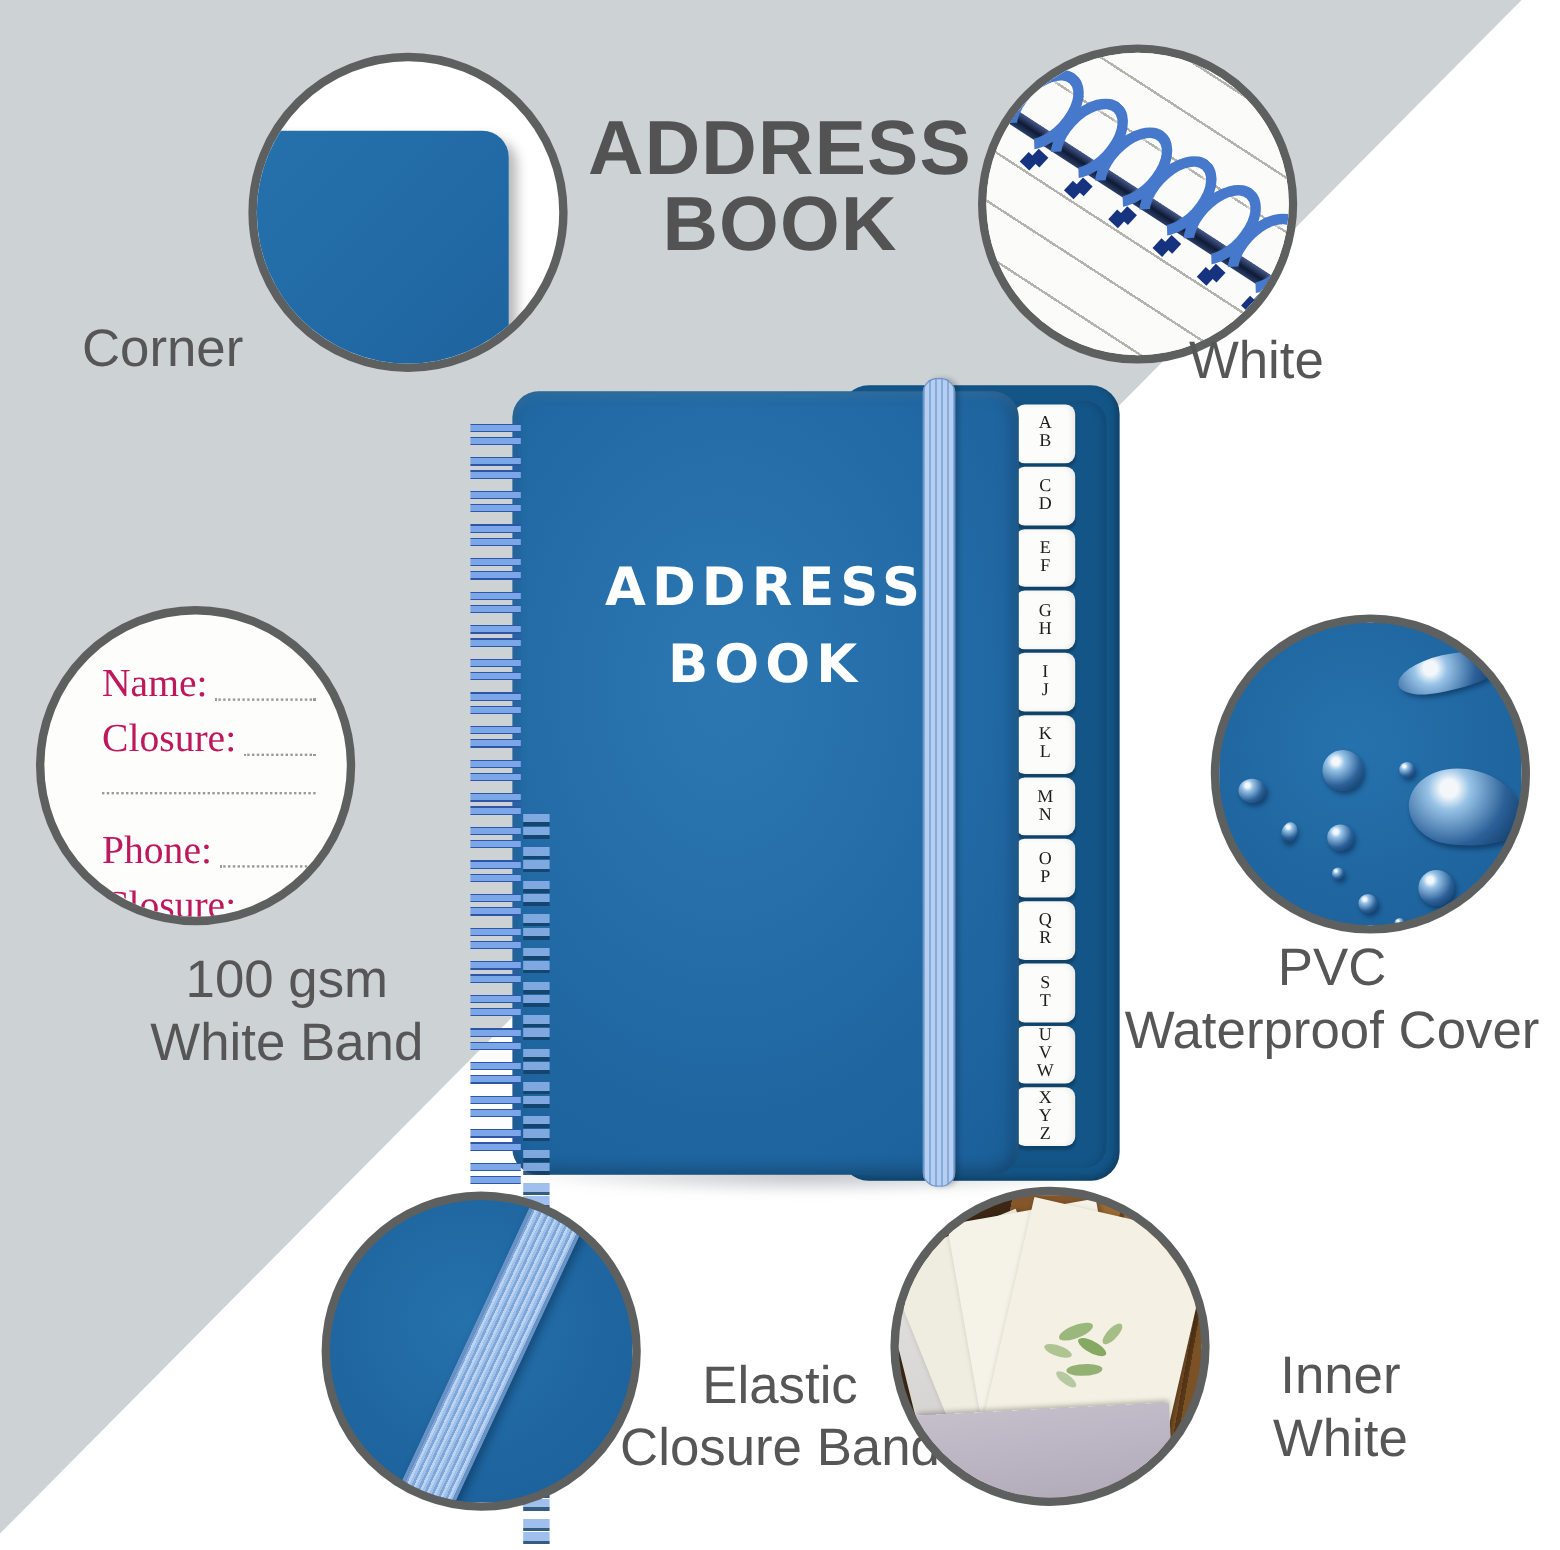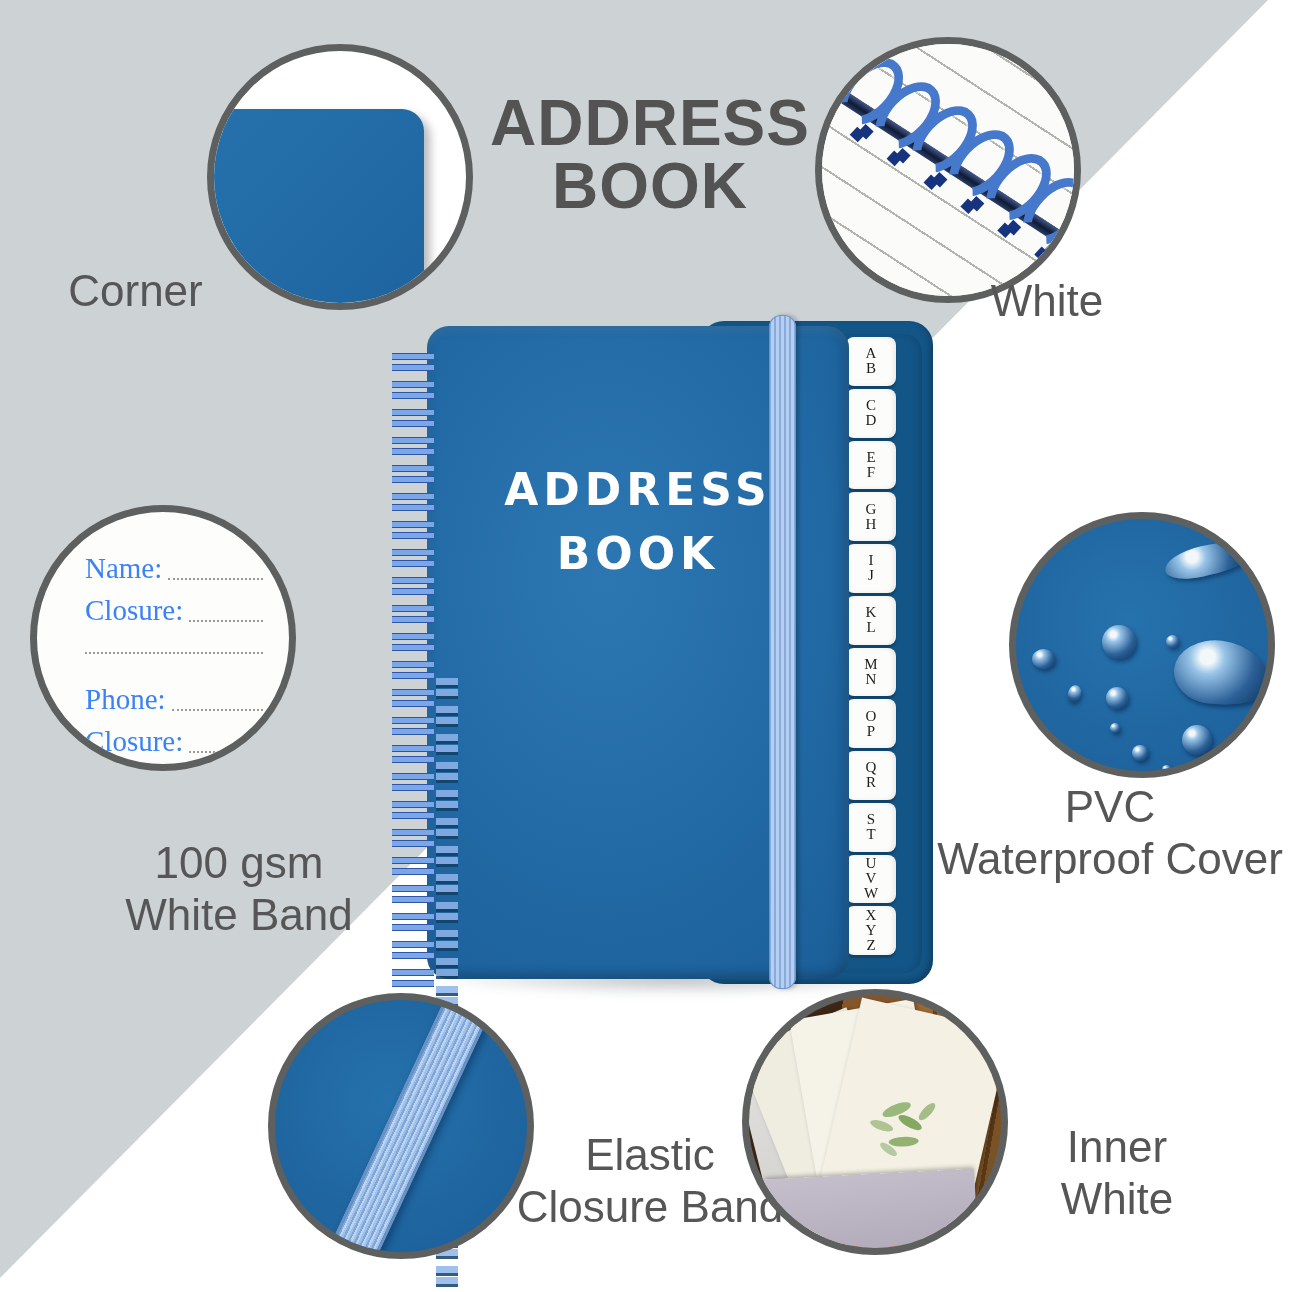--- a/index.html
+++ b/index.html
@@ -49,7 +49,7 @@
   .paper-fields{
     position:absolute;left:0;top:0;width:100%;height:100%;
     padding:40px 26px 0 48px;box-sizing:border-box;
-    font-family:"Liberation Serif",serif;font-size:29px;color:#3b82f6;
+    font-family:"Liberation Serif",serif;font-size:33px;color:#be185d;
   }
   .field-row{display:flex;align-items:flex-end;margin-bottom:9px;}
   .field-row .dots{flex:1;border-bottom:2px dotted #9a9a98;margin:0 0 5px 6px;height:1px;}

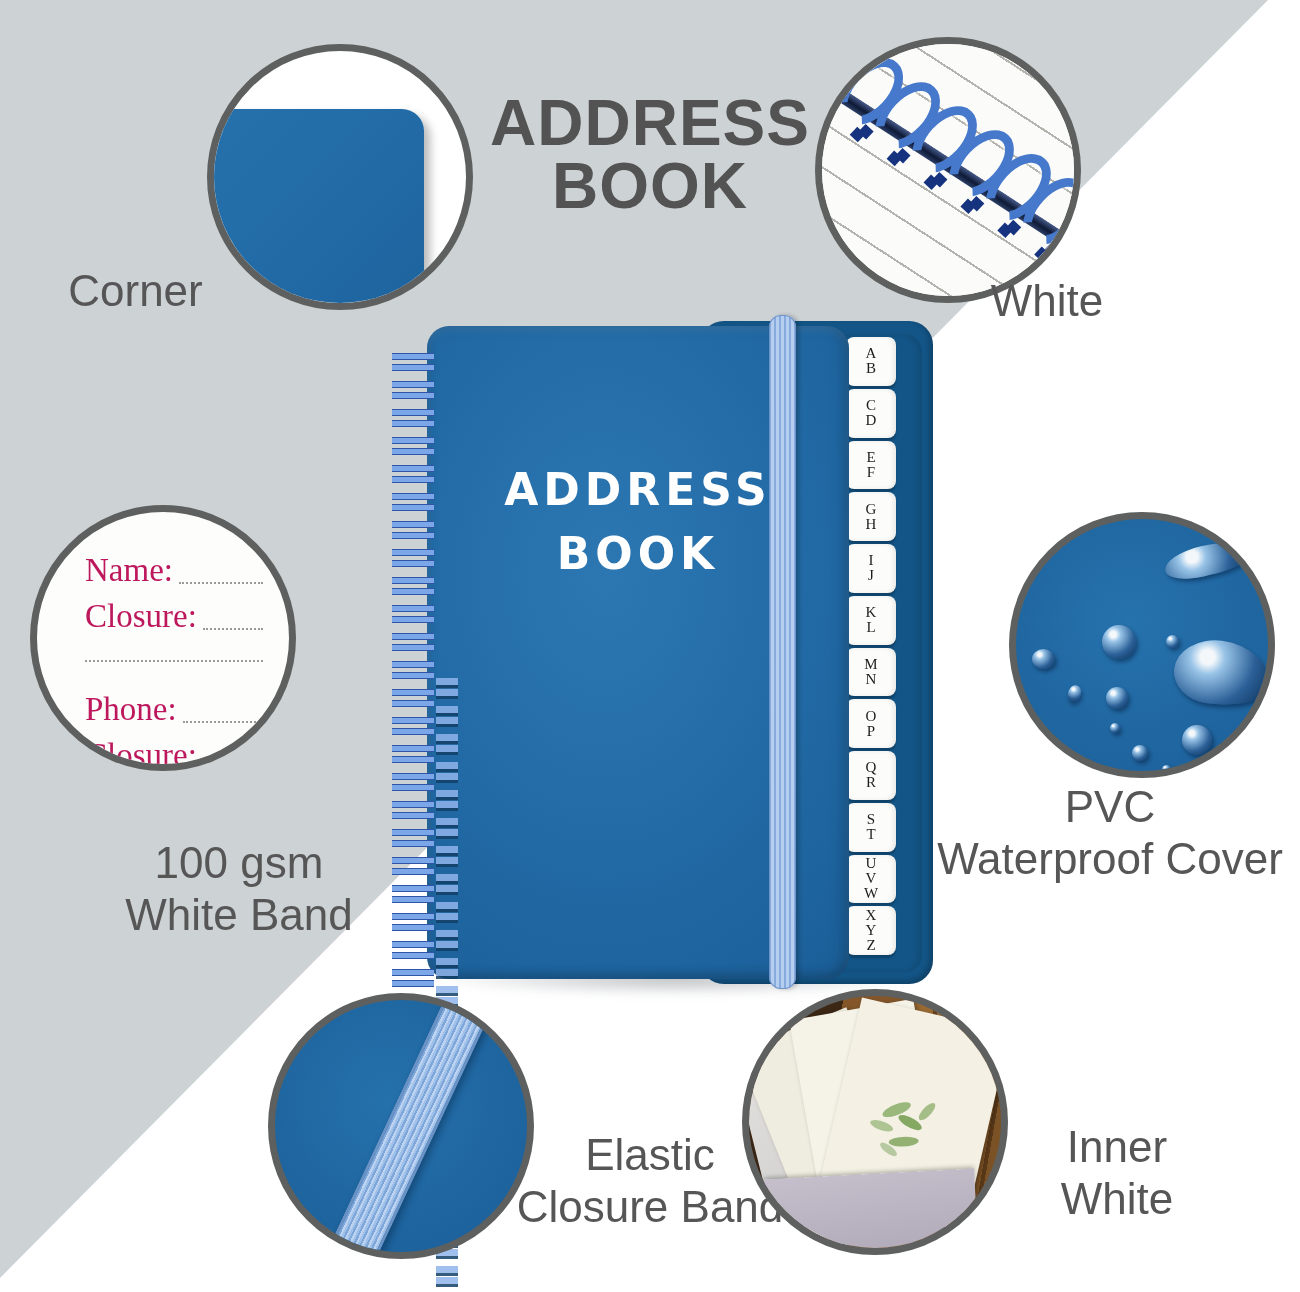--- a/index.html
+++ b/index.html
@@ -108,7 +108,7 @@
   }
   .cap-round{left:28px;top:265px;width:215px;}
   .cap-twin{left:922px;top:275px;width:250px;}
-  .cap-paper{left:88px;top:837px;width:302px;}
+  .cap-paper{left:88px;top:791px;width:302px;}
   .cap-pvc{left:918px;top:781px;width:384px;}
   .cap-elastic{left:495px;top:1129px;width:310px;}
   .cap-pocket{left:1012px;top:1121px;width:210px;}

